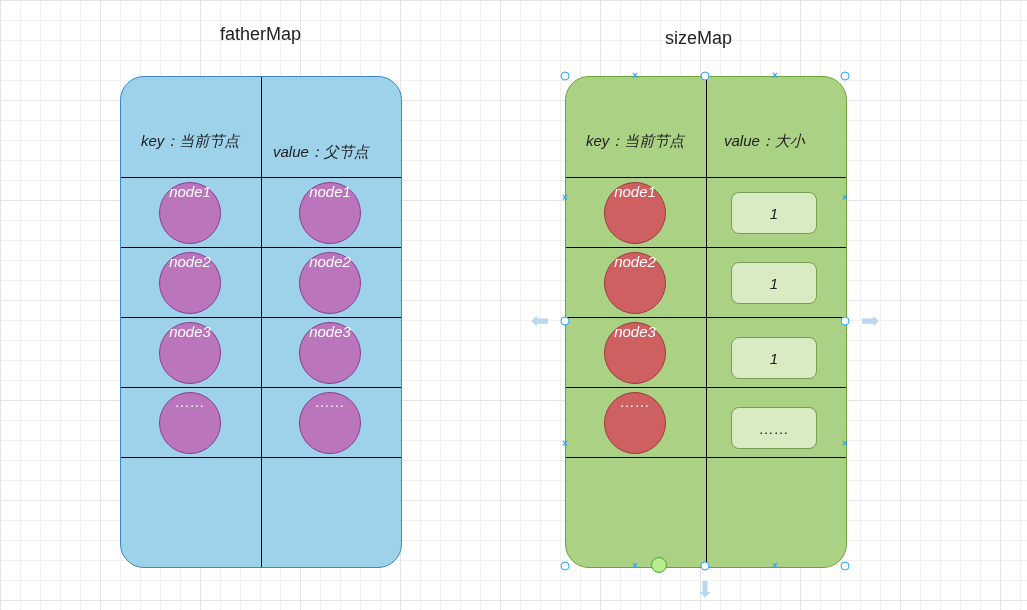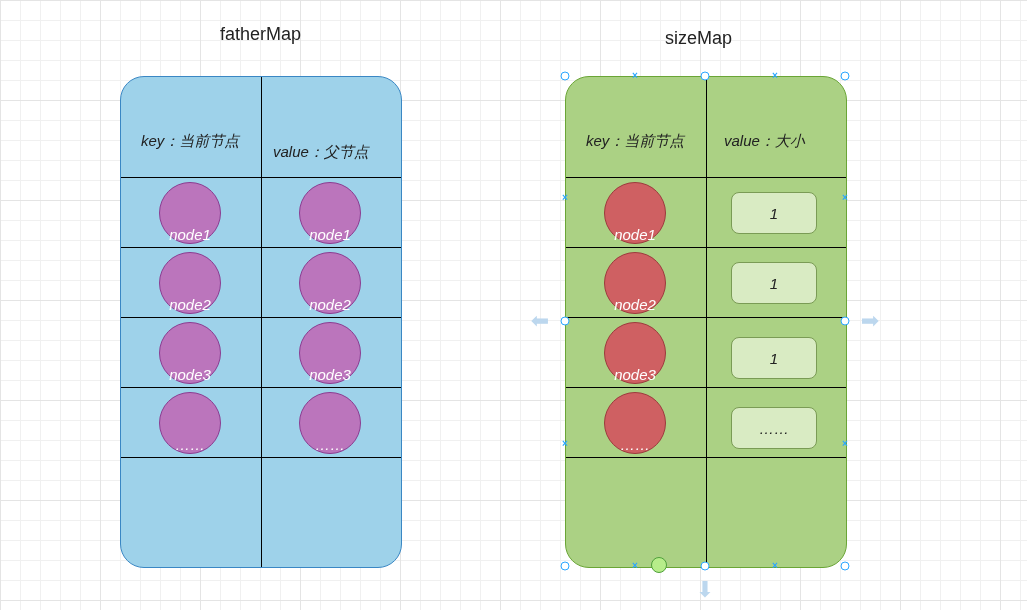--- a/index.html
+++ b/index.html
@@ -82,7 +82,7 @@
     height: 62px;
     border-radius: 50%;
     display: flex;
-    align-items: flex-end;
+    align-items: flex-start;
     justify-content: center;
     color: #fff;
     font-size: 15px;

